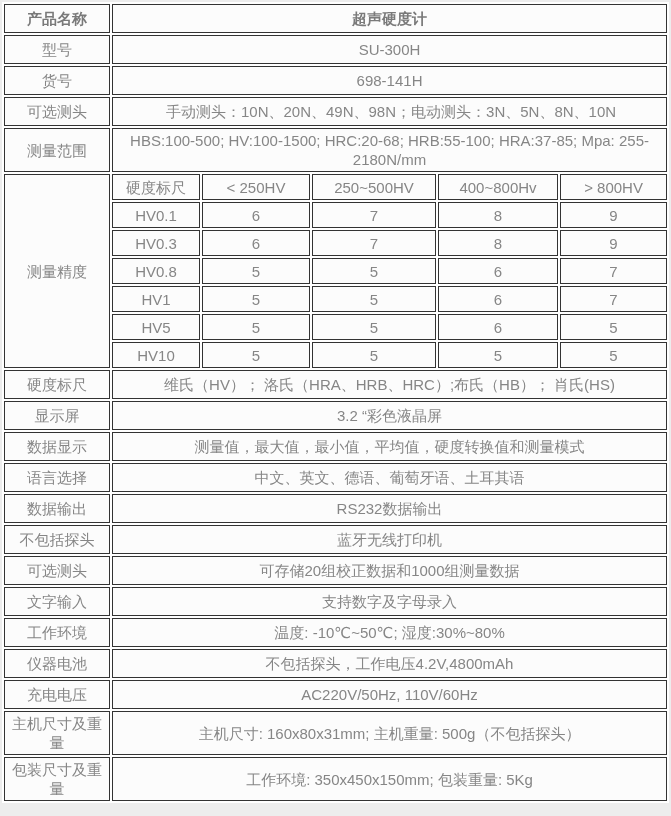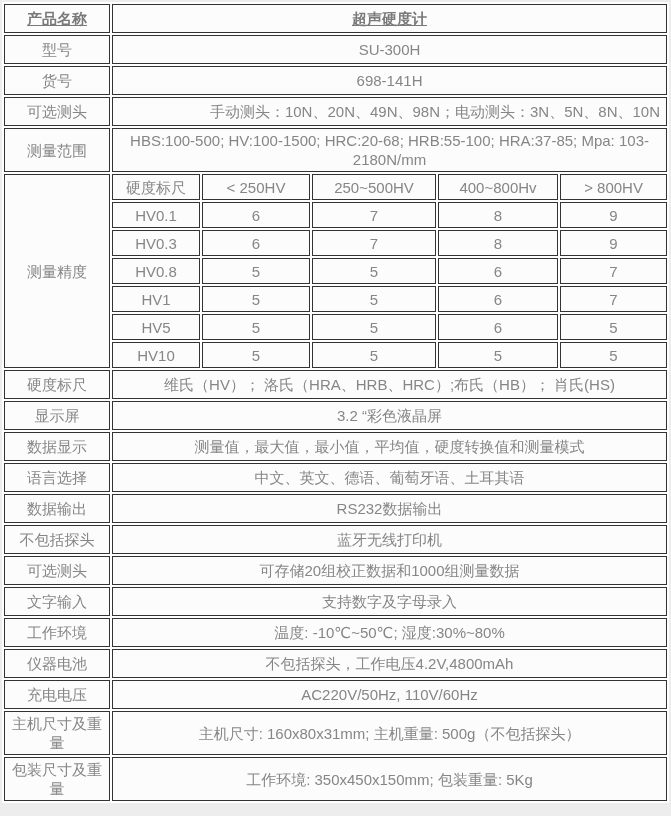--- a/index.html
+++ b/index.html
@@ -44,7 +44,7 @@
     word-break:break-word;
   }
   td.mcell{height:26px;padding:1px 4px;}
-  td.bold{font-weight:bold;color:#7a7a7a;text-decoration:underline;}
+  td.bold{font-weight:bold;color:#7a7a7a;}
   td.left{text-align:right;padding-left:9px;}
 </style>
 </head>

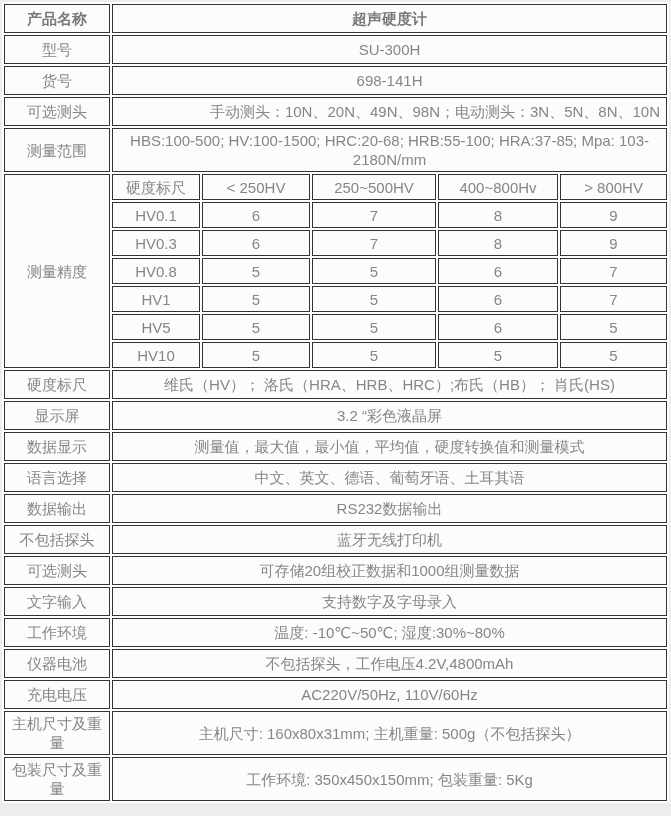--- a/index.html
+++ b/index.html
@@ -45,7 +45,7 @@
   }
   td.mcell{height:26px;padding:1px 4px;}
   td.bold{font-weight:bold;color:#7a7a7a;}
-  td.left{text-align:right;padding-left:9px;}
+  td.left{text-align:center;padding-left:9px;}
 </style>
 </head>
 <body>

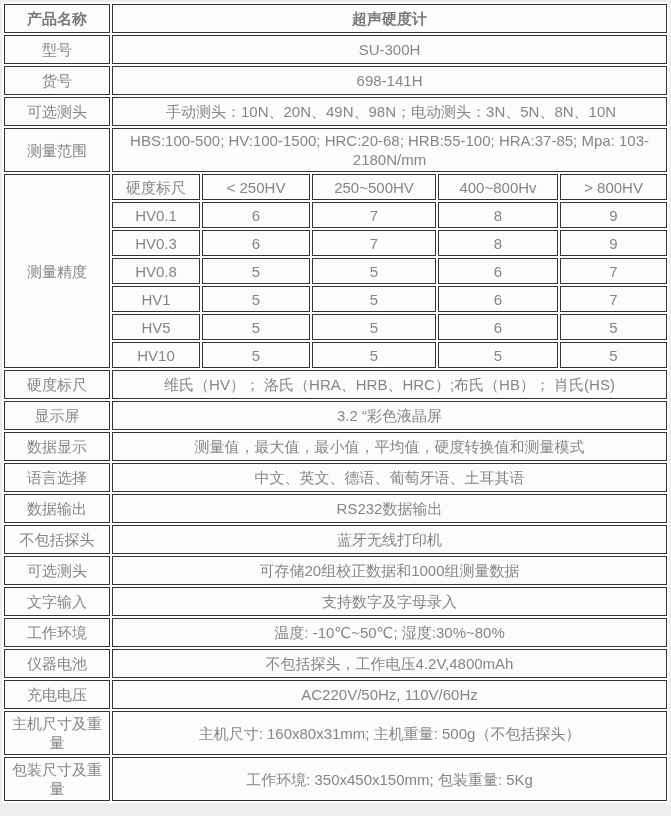--- a/index.html
+++ b/index.html
@@ -79,7 +79,7 @@
         </tr>
         <tr>
           <td class="label">测量范围</td>
-          <td class="value" colspan="5">HBS:100-500; HV:100-1500; HRC:20-68; HRB:55-100; HRA:37-85; Mpa: 103-2180N/mm</td>
+          <td class="value" colspan="5">HBS:100-500; HV:100-1500; HRC:20-68; HRB:55-100; HRA:37-85; Mpa: 255-2180N/mm</td>
         </tr>
         <tr>
           <td class="label" rowspan="7">测量精度</td>

